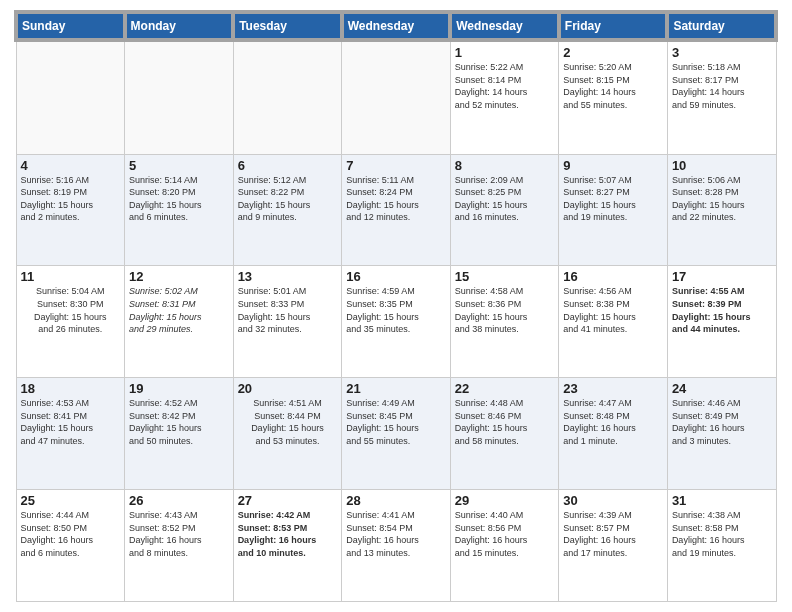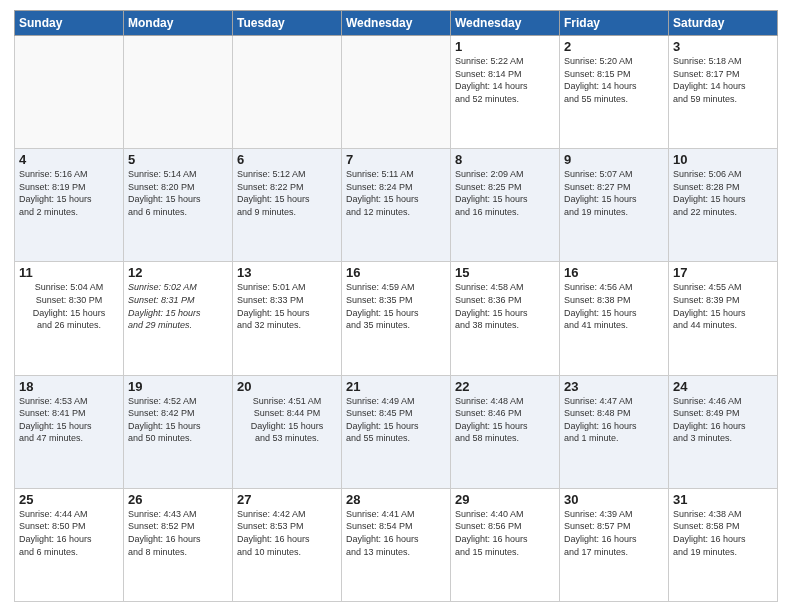--- a/index.html
+++ b/index.html
@@ -58,7 +58,7 @@
       font-weight: bold;
       padding: 5px 4px;
       text-align: left;
-      border: 1px solid #a3a3a3;
+      border: 4px solid #a3a3a3;
     }
     .calendar td {
       vertical-align: top;

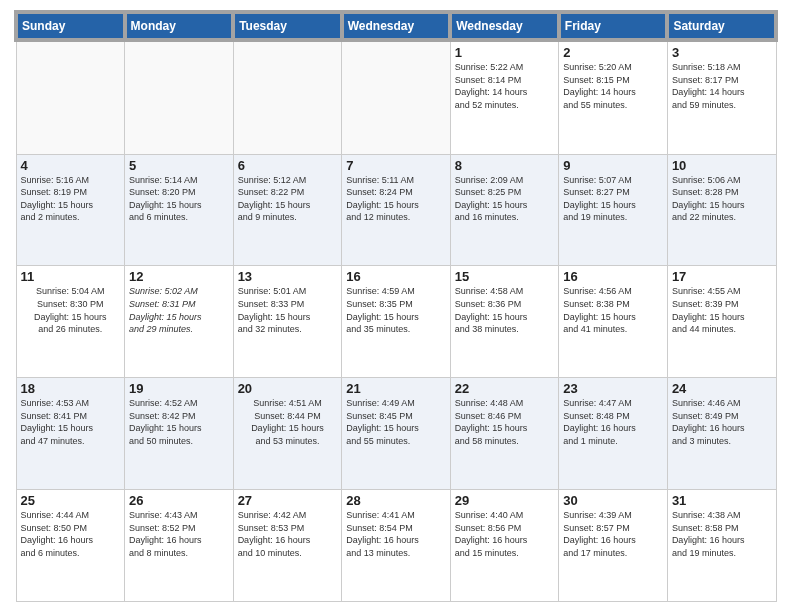--- a/index.html
+++ b/index.html
@@ -234,7 +234,7 @@
           </td>
           <td>
             <span class="day-num">17</span>
-            <div class="day-info" style="white-space: pre-line;">Sunrise: 4:55 AM
+            <div class="day-info" style="white-space: pre-line; font-weight: bold;">Sunrise: 4:55 AM
 Sunset: 8:39 PM
 Daylight: 15 hours
 and 44 minutes.</div>

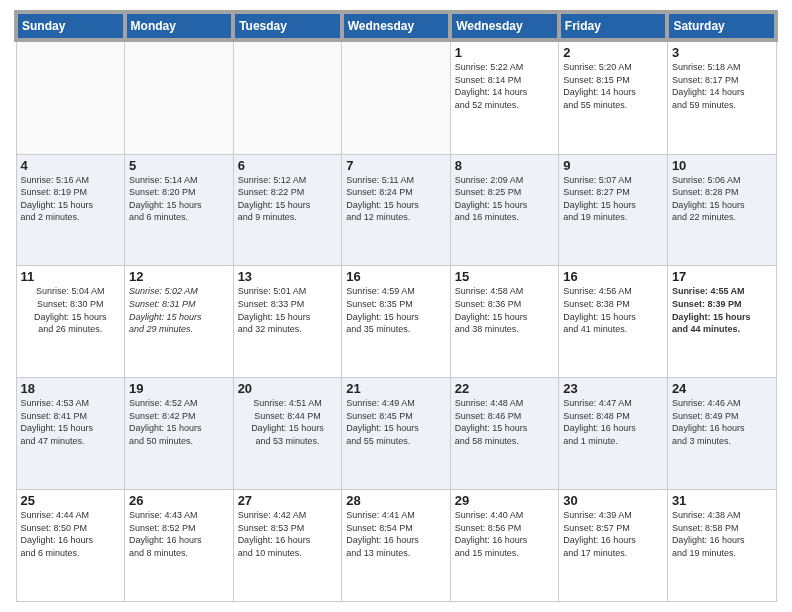--- a/index.html
+++ b/index.html
@@ -308,7 +308,7 @@
           </td>
           <td>
             <span class="day-num">27</span>
-            <div class="day-info" style="white-space: pre-line;">Sunrise: 4:42 AM
+            <div class="day-info" style="white-space: pre-line; font-weight: bold;">Sunrise: 4:42 AM
 Sunset: 8:53 PM
 Daylight: 16 hours
 and 10 minutes.</div>

